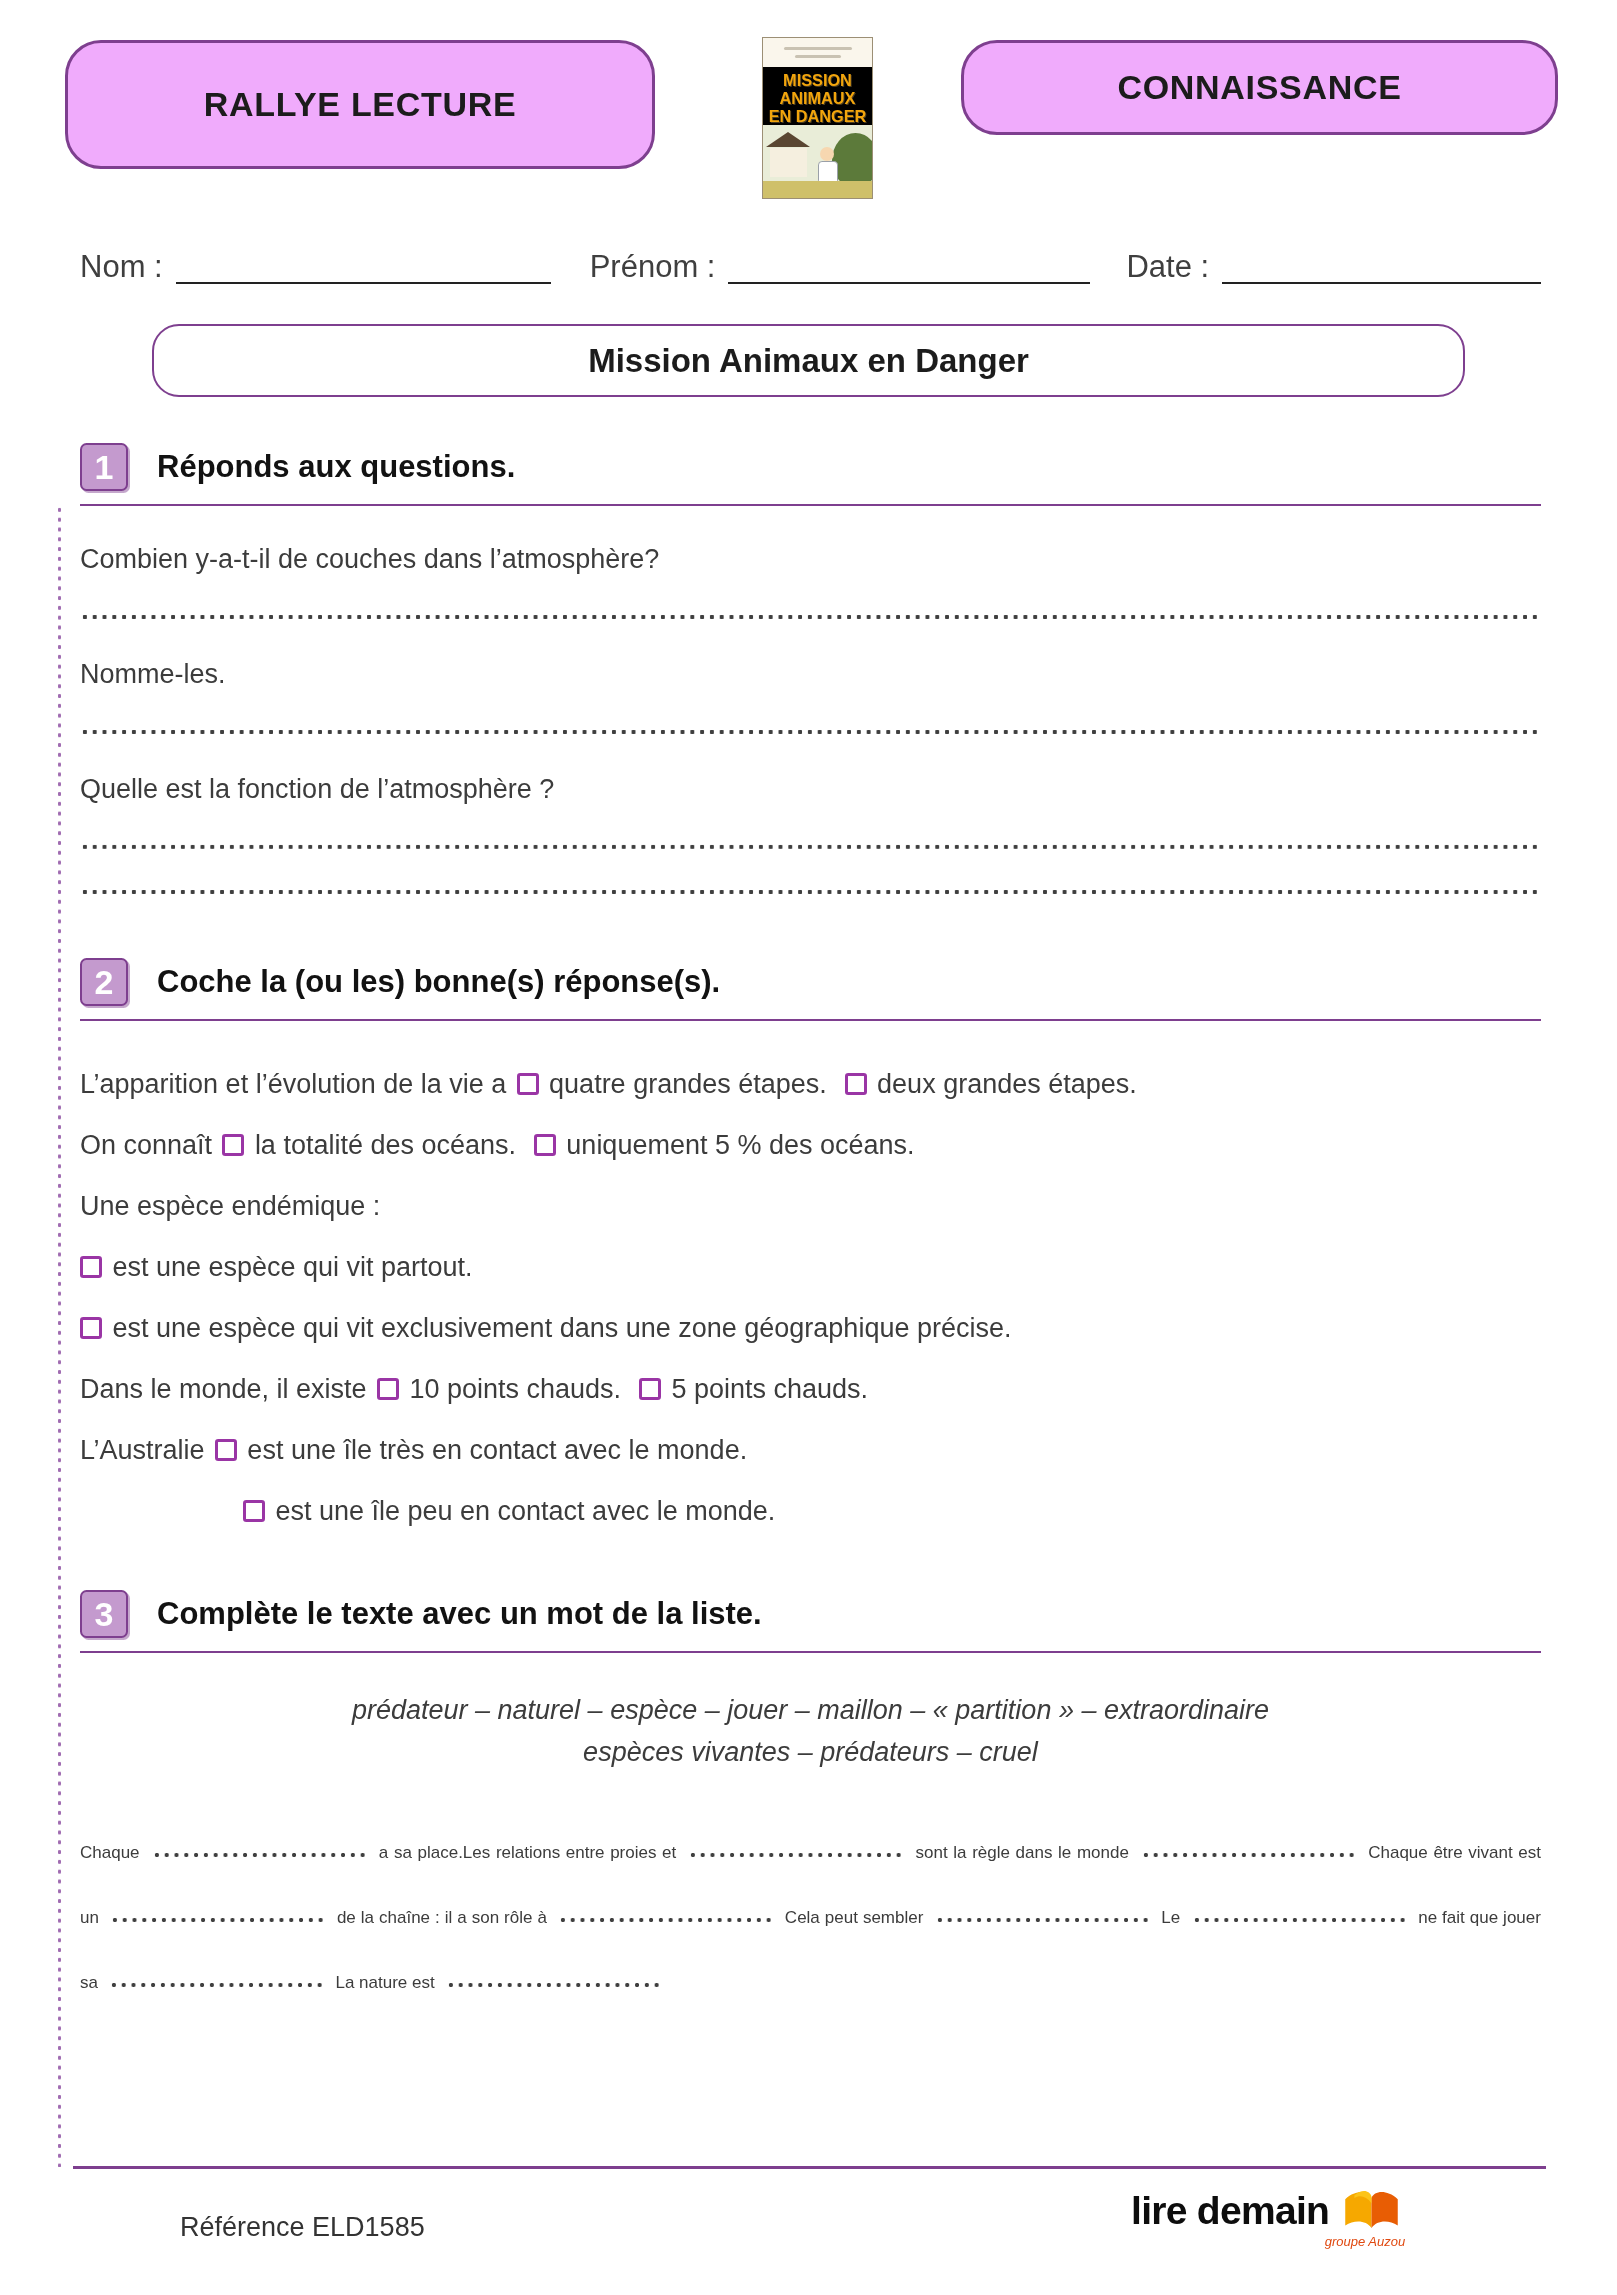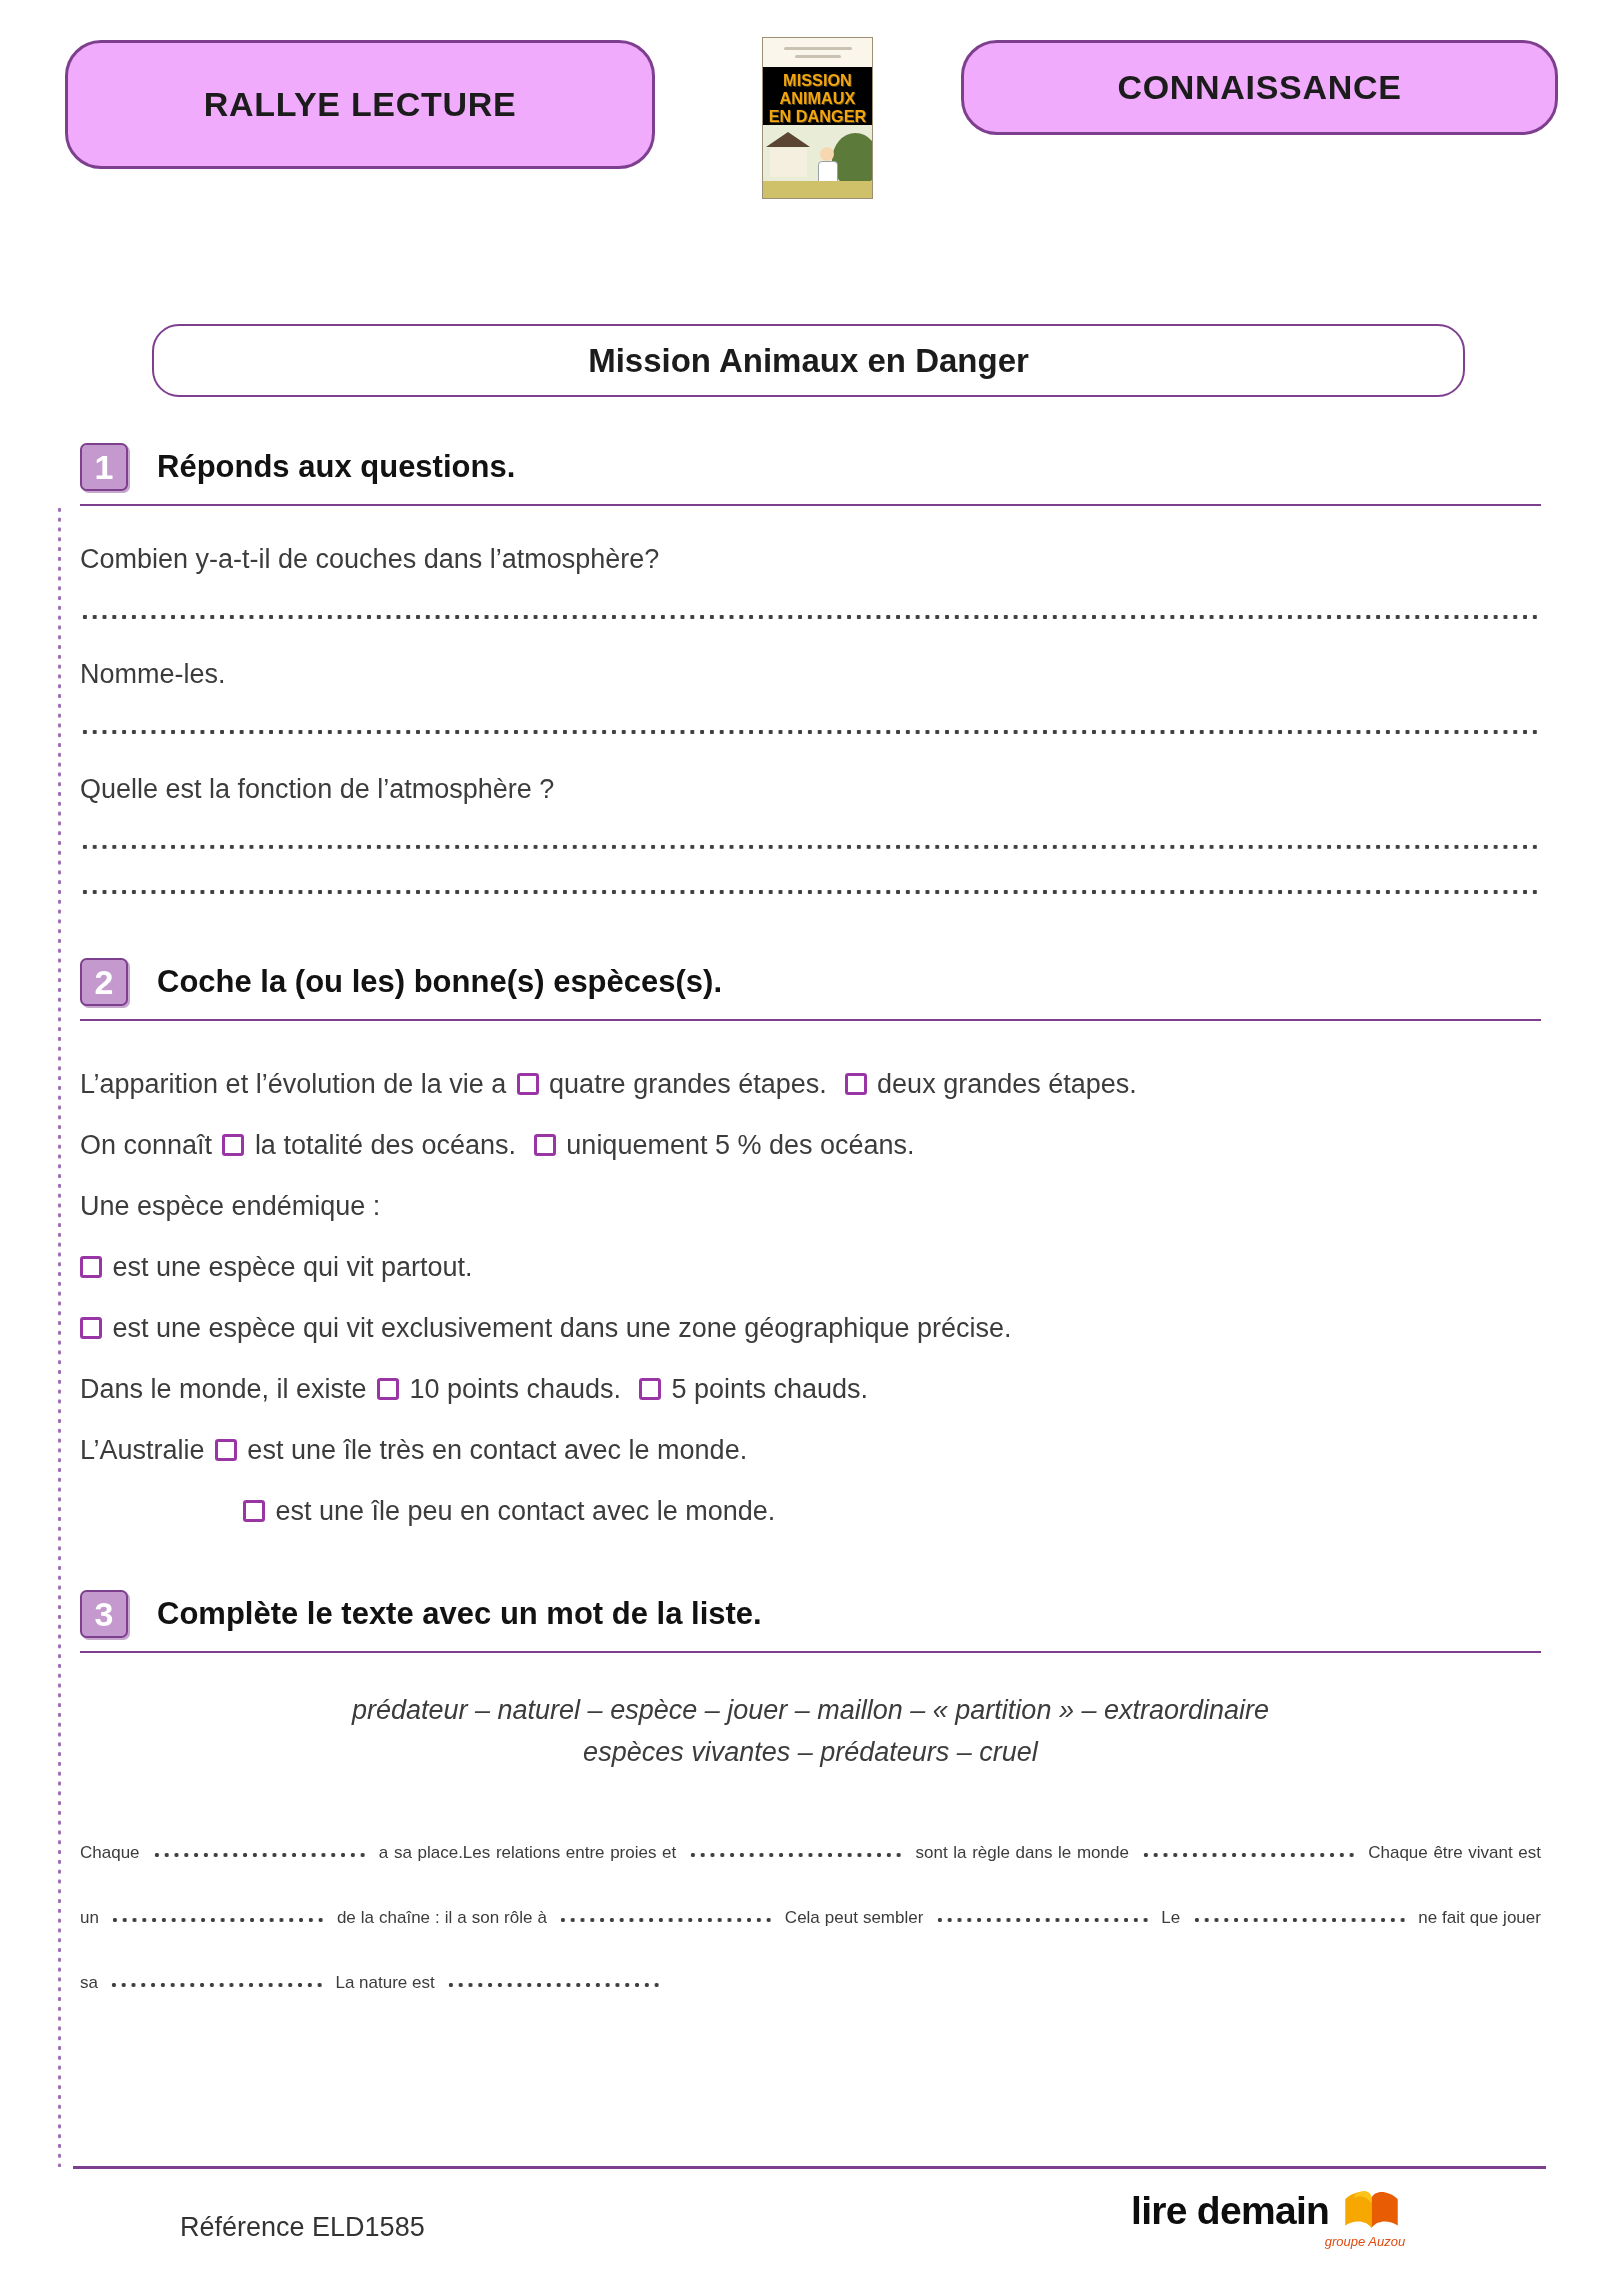--- a/index.html
+++ b/index.html
@@ -138,6 +138,14 @@
     <span>CONNAISSANCE</span>
   </div>
 
+  <div class="identity">
+    <span class="id-label">Nom :</span>
+    <span class="id-line line-nom"></span>
+    <span class="id-label">Prénom :</span>
+    <span class="id-line line-prenom"></span>
+    <span class="id-label">Date :</span>
+    <span class="id-line line-date"></span>
+  </div>
 
   <div class="title-box">
     <span>Mission Animaux en Danger</span>

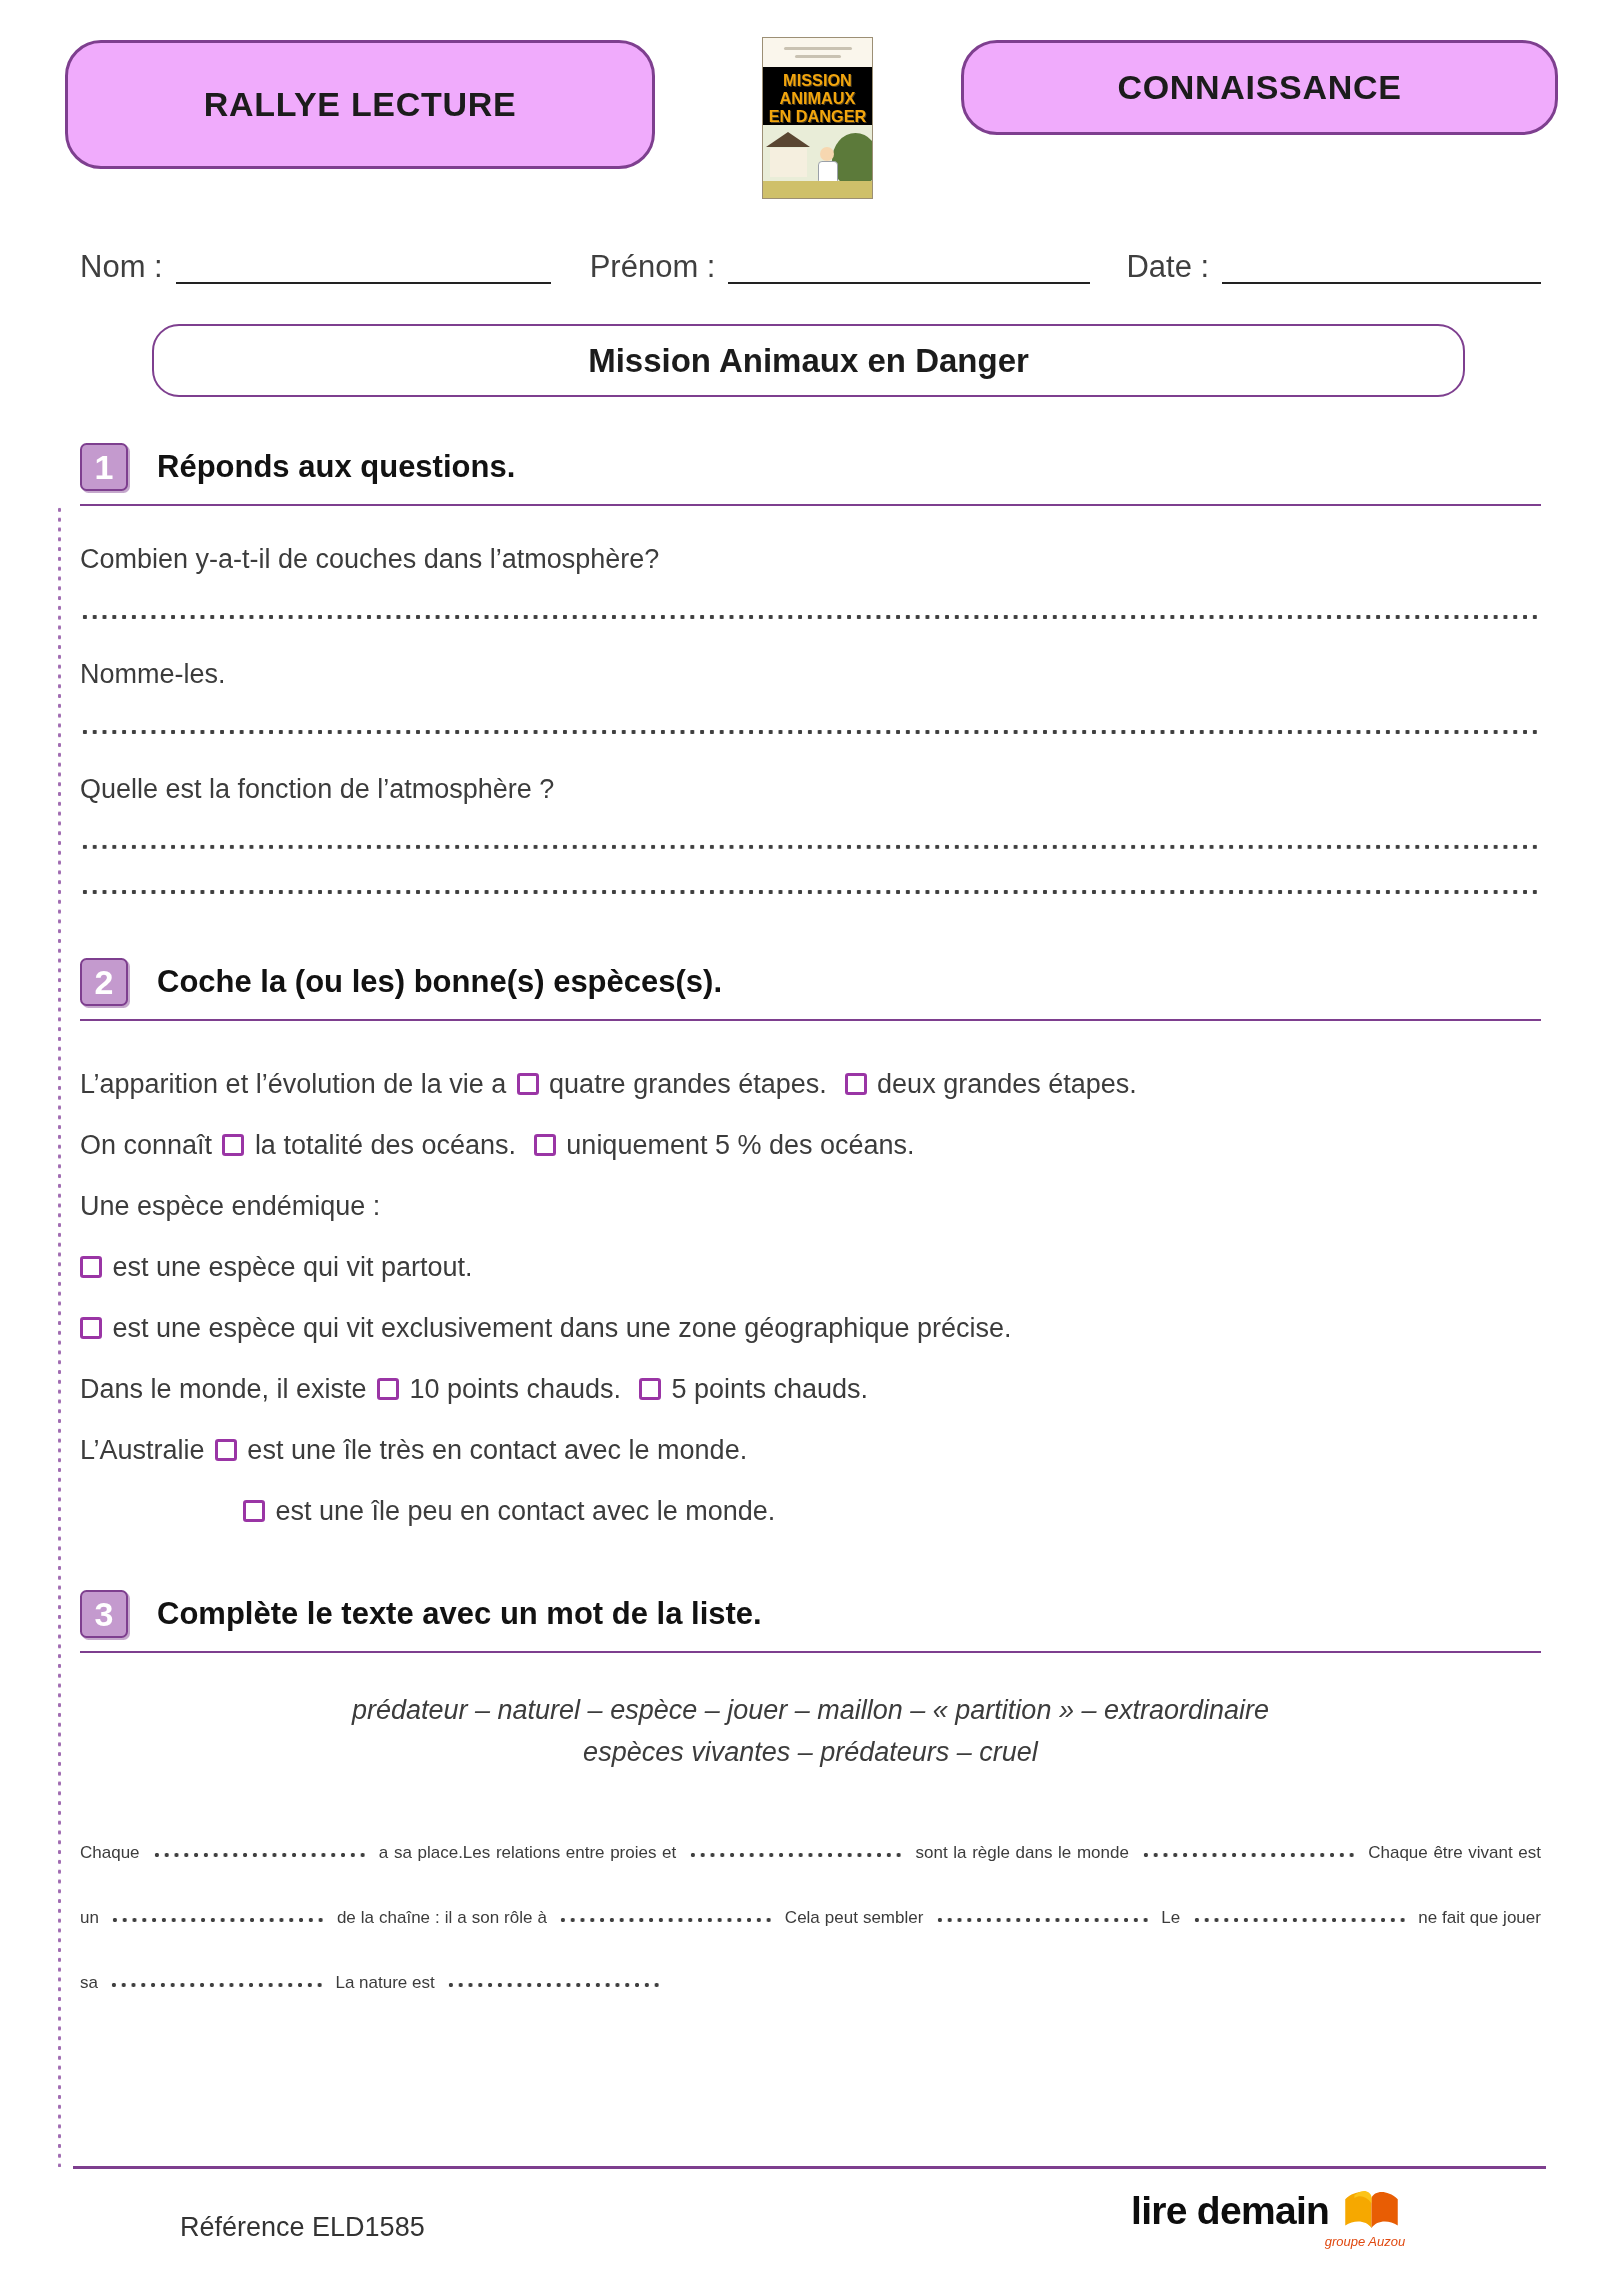--- a/index.html
+++ b/index.html
@@ -171,7 +171,7 @@
     <div class="sec2">
       <div class="sec-header">
         <div class="sec-num">2</div>
-        <div class="sec-title">Coche la (ou les) bonne(s) espèces(s).</div>
+        <div class="sec-title">Coche la (ou les) bonne(s) réponse(s).</div>
       </div>
 
       <div class="cbrow first">

